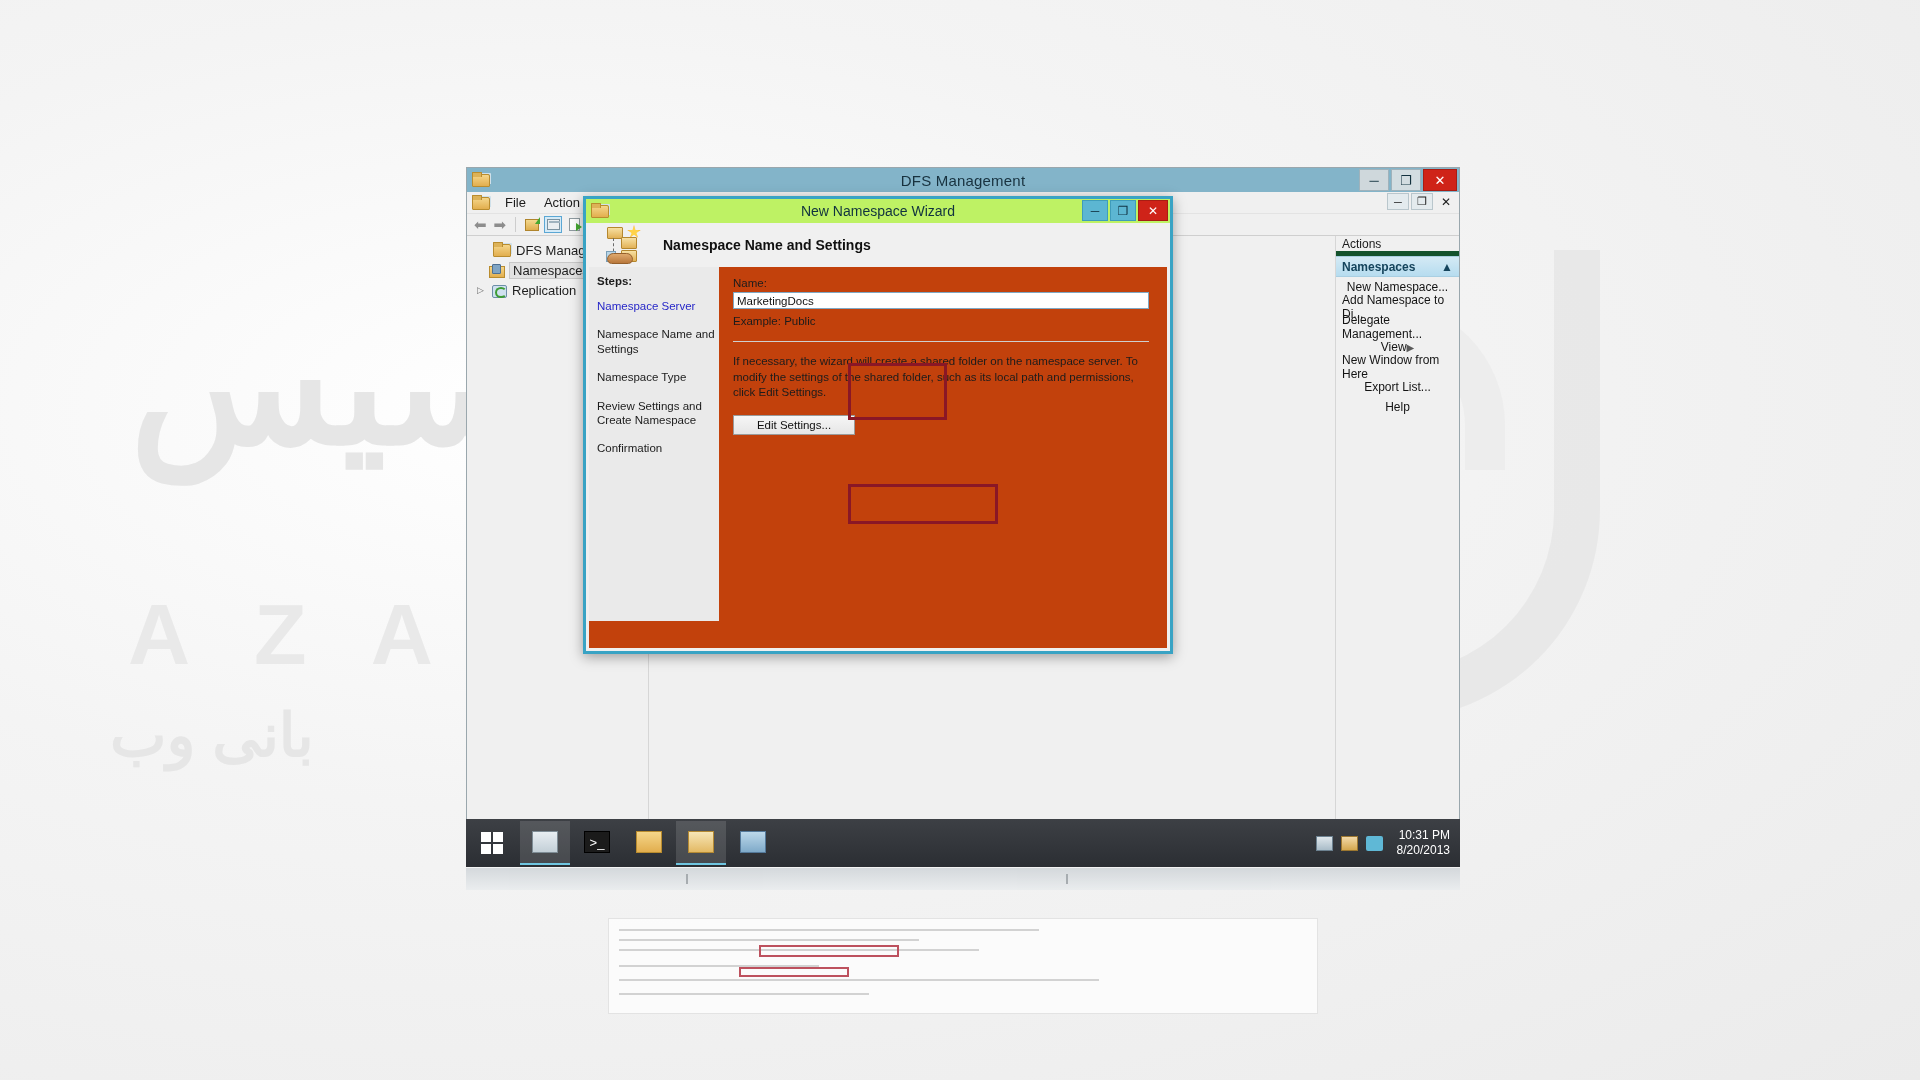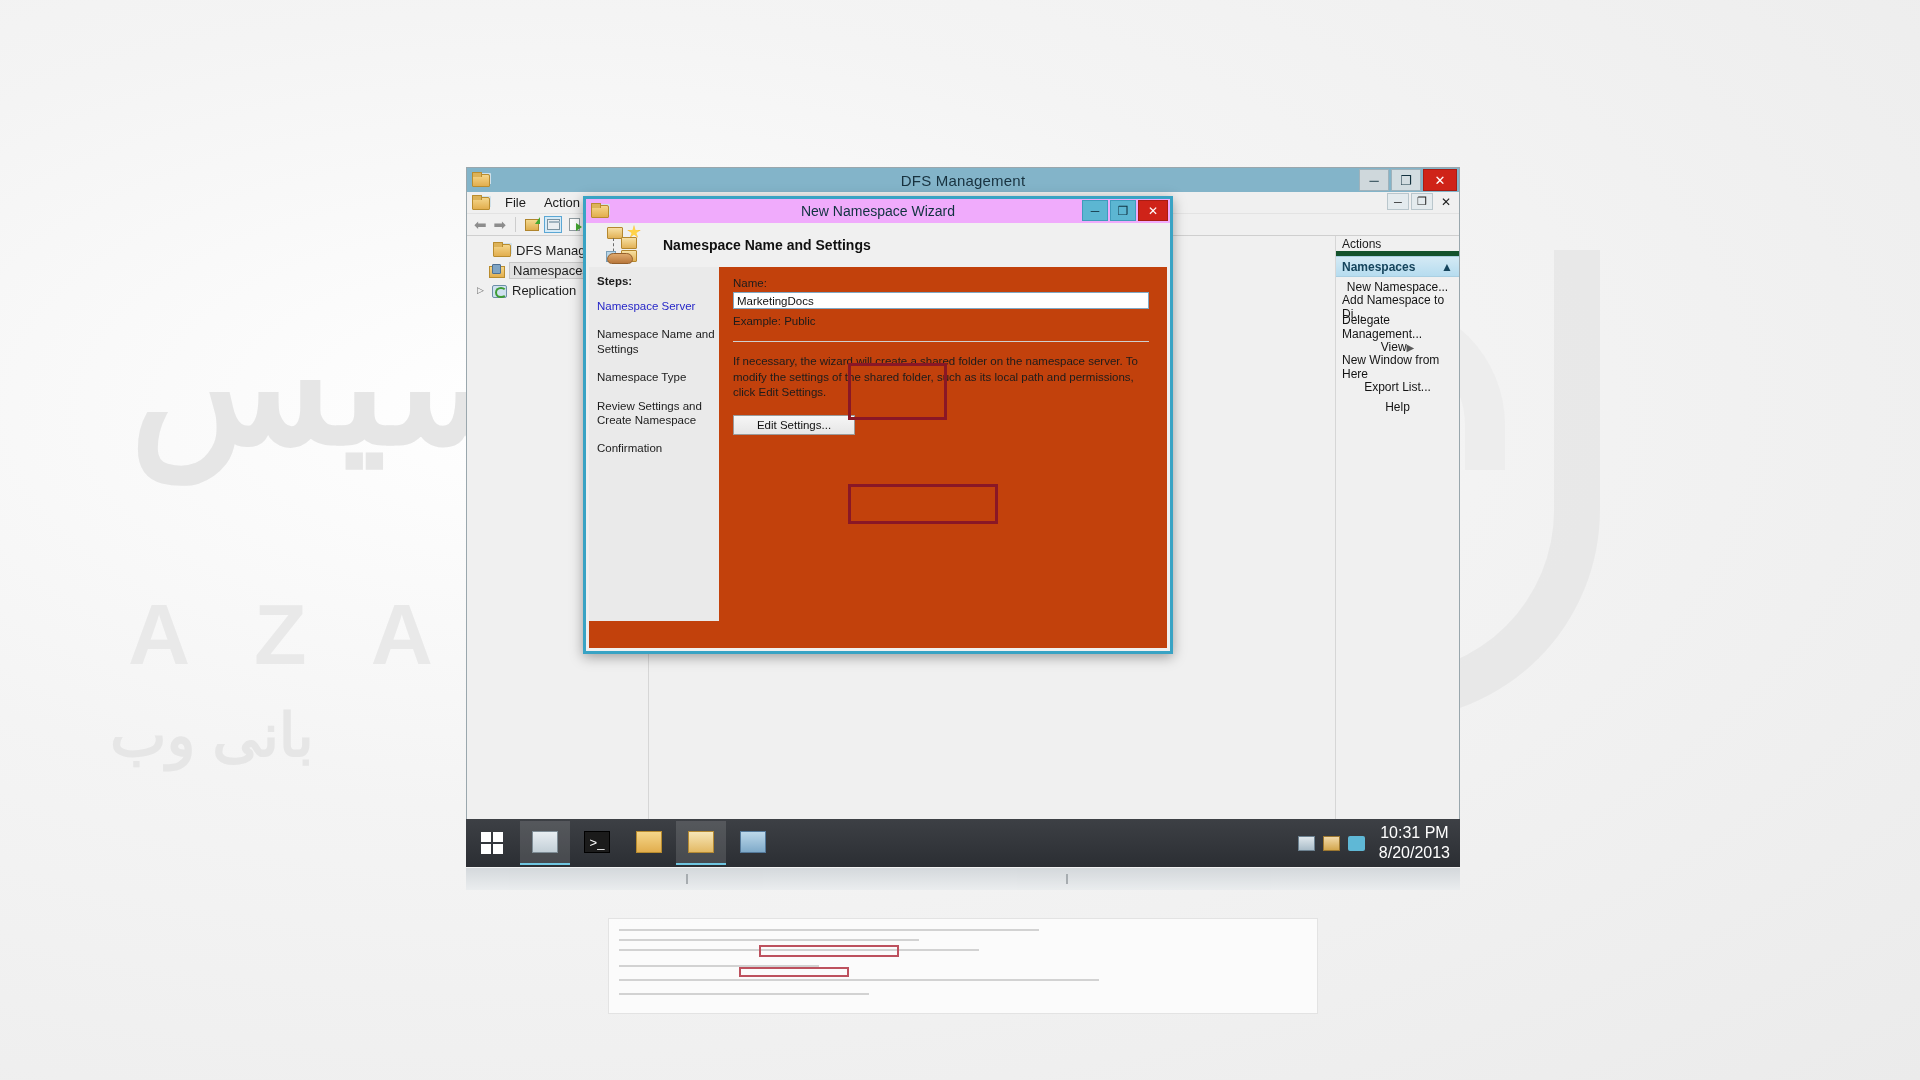--- a/index.html
+++ b/index.html
@@ -218,7 +218,7 @@
     box-shadow:0 3px 12px rgba(0,0,0,.35);
   }
   #wiz-titlebar {
-    height:24px; background:#f0abfc; position:relative; display:flex; align-items:center;
+    height:24px; background:#bef264; position:relative; display:flex; align-items:center;
   }
   #wiz-title-text {
     position:absolute; left:0; right:0; text-align:center;

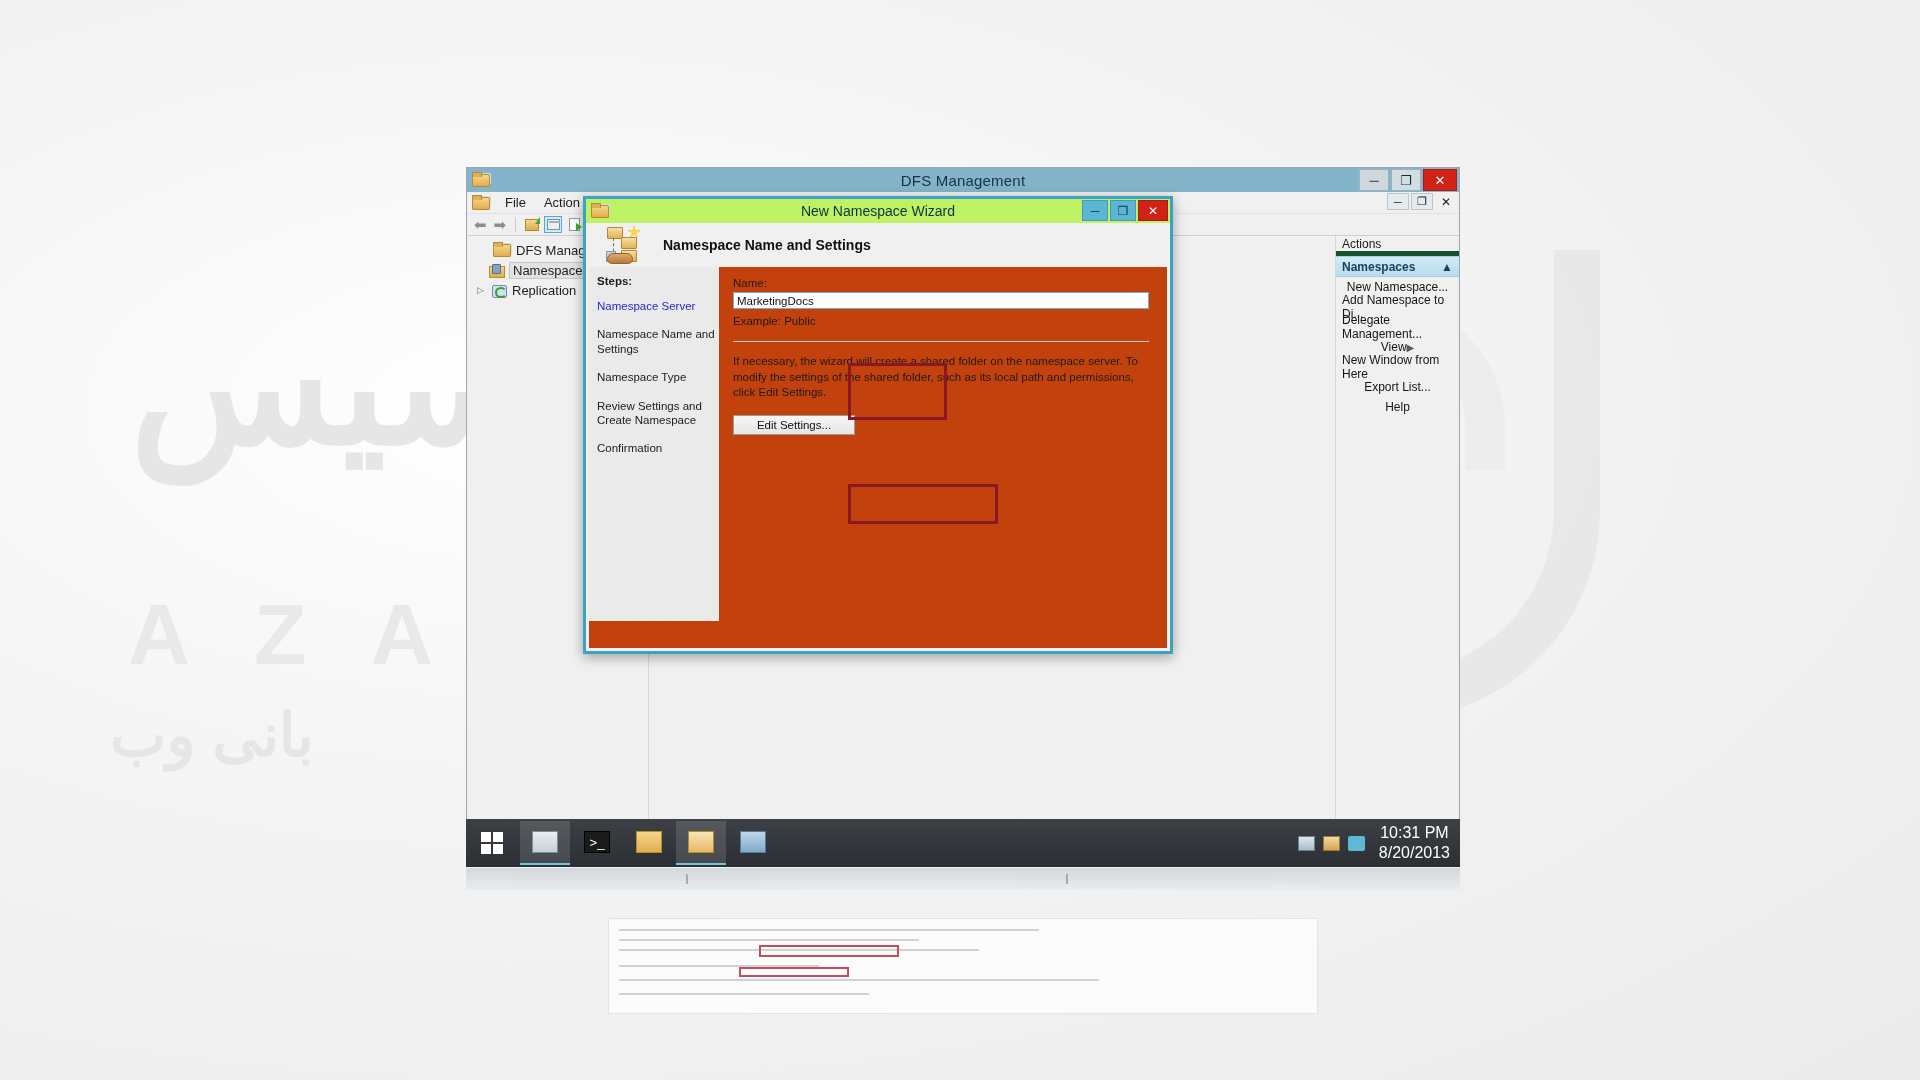--- a/index.html
+++ b/index.html
@@ -356,7 +356,7 @@
   .tray-net { background:linear-gradient(to bottom,#dfe7ec,#a9bcc8); border:1px solid #6c8190;}
   .tray-flag { background:linear-gradient(to bottom,#f2d9a8,#d3a74e); border:1px solid #9c7730;}
   .tray-spk { background:#5fb8d6; border-radius:2px;}
-  #clock { color:#fff; font-size:16px; line-height:1.25; text-align:center; padding-left:6px;}
+  #clock { color:#fff; font-size:12px; line-height:1.25; text-align:right; padding-left:6px;}
   #refl-box {
     position:absolute; left:608px; top:918px; width:710px; height:96px;
     background:#fdfdfd; border:1px solid #e2e2e2; opacity:.9;

